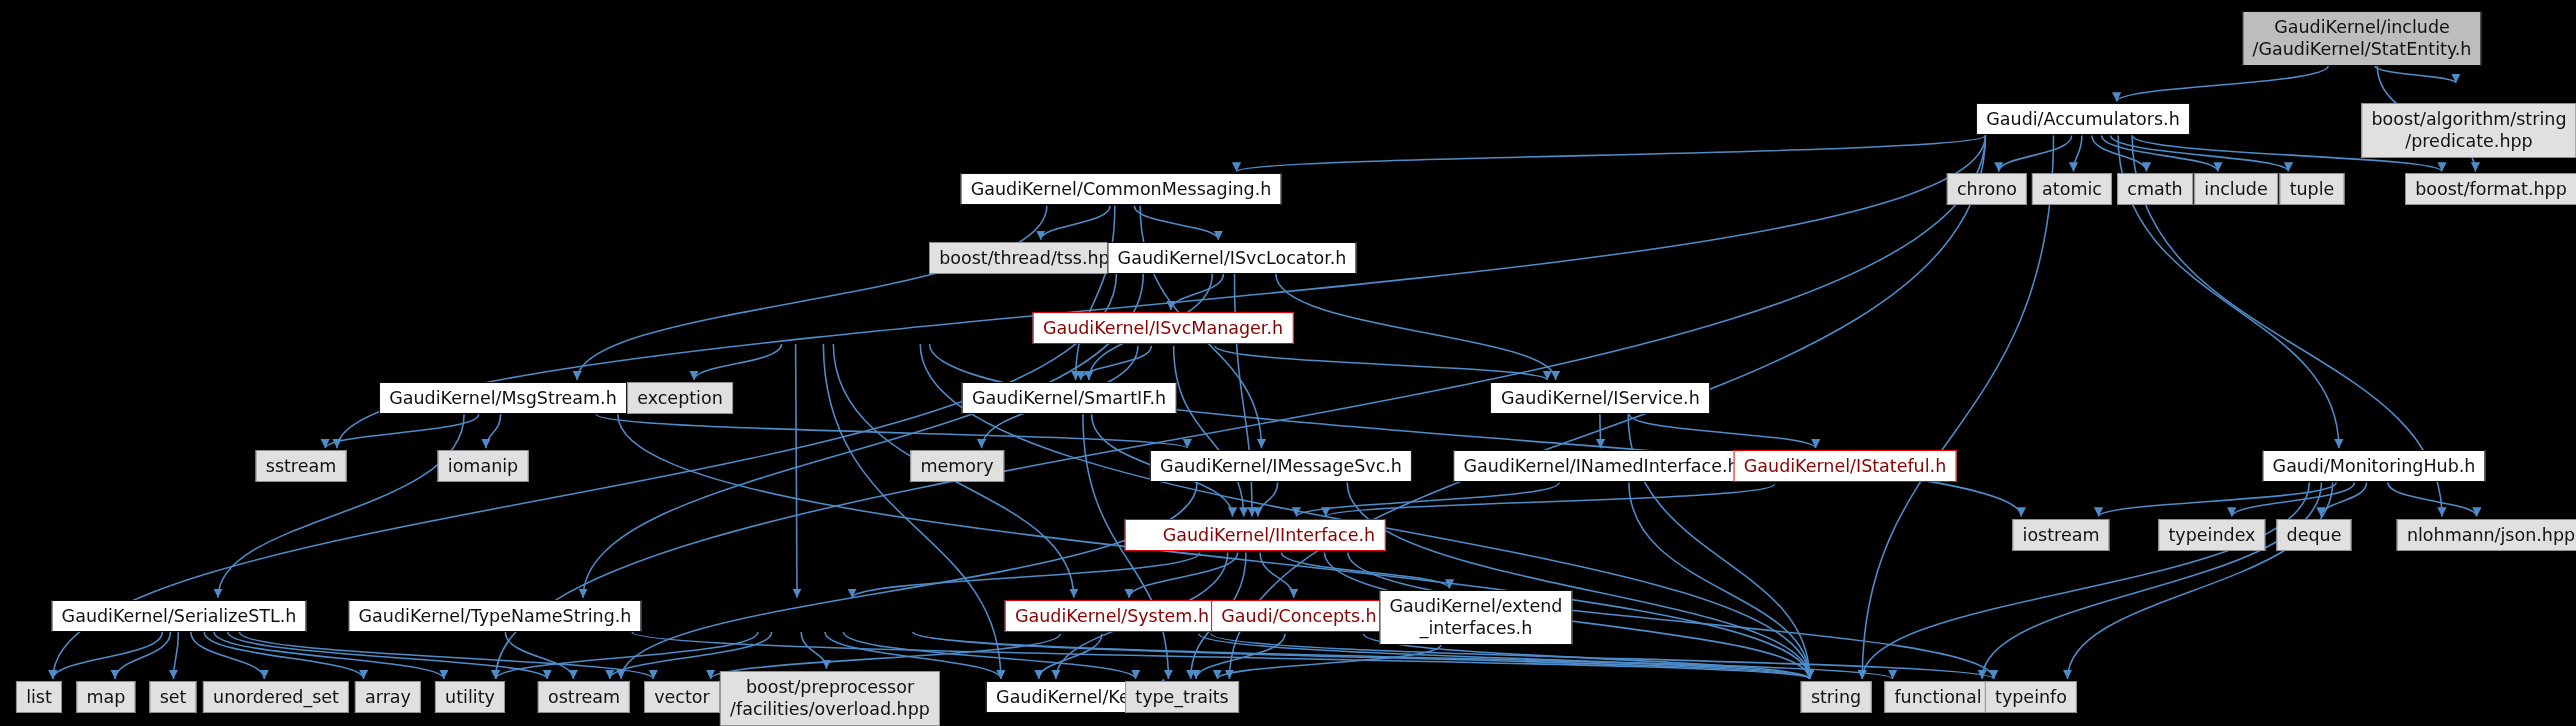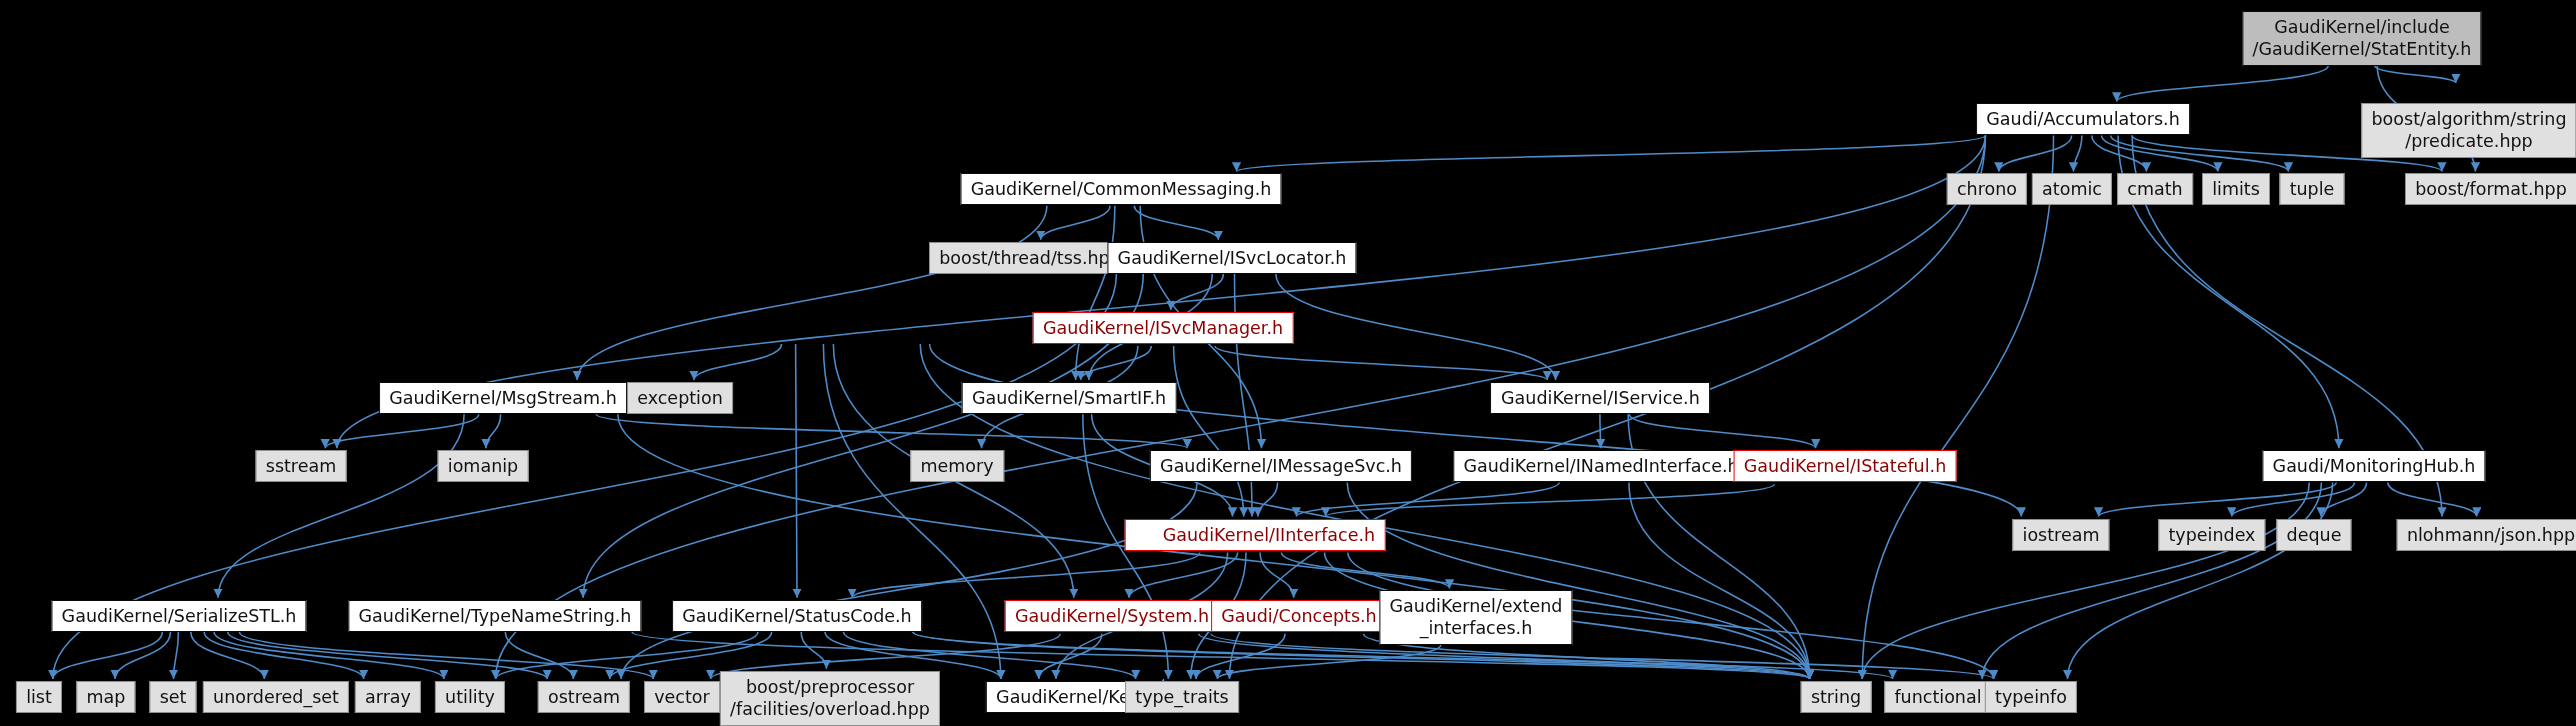--- a/index.html
+++ b/index.html
@@ -173,7 +173,7 @@
       <div class="node external" style="left: 1987px; top: 173px;">chrono</div>
       <div class="node external" style="left: 2072px; top: 173px;">atomic</div>
       <div class="node external" style="left: 2155px; top: 173px;">cmath</div>
-      <div class="node external" style="left: 2236px; top: 173px;">limits</div>
+      <div class="node external" style="left: 2236px; top: 173px;">include</div>
       <div class="node external" style="left: 2312px; top: 173px;">tuple</div>
       <div class="node external" style="left: 2491px; top: 173px;">boost/format.hpp</div>
       <div class="node external" style="left: 1030px; top: 242px;">boost/thread/tss.hpp</div>

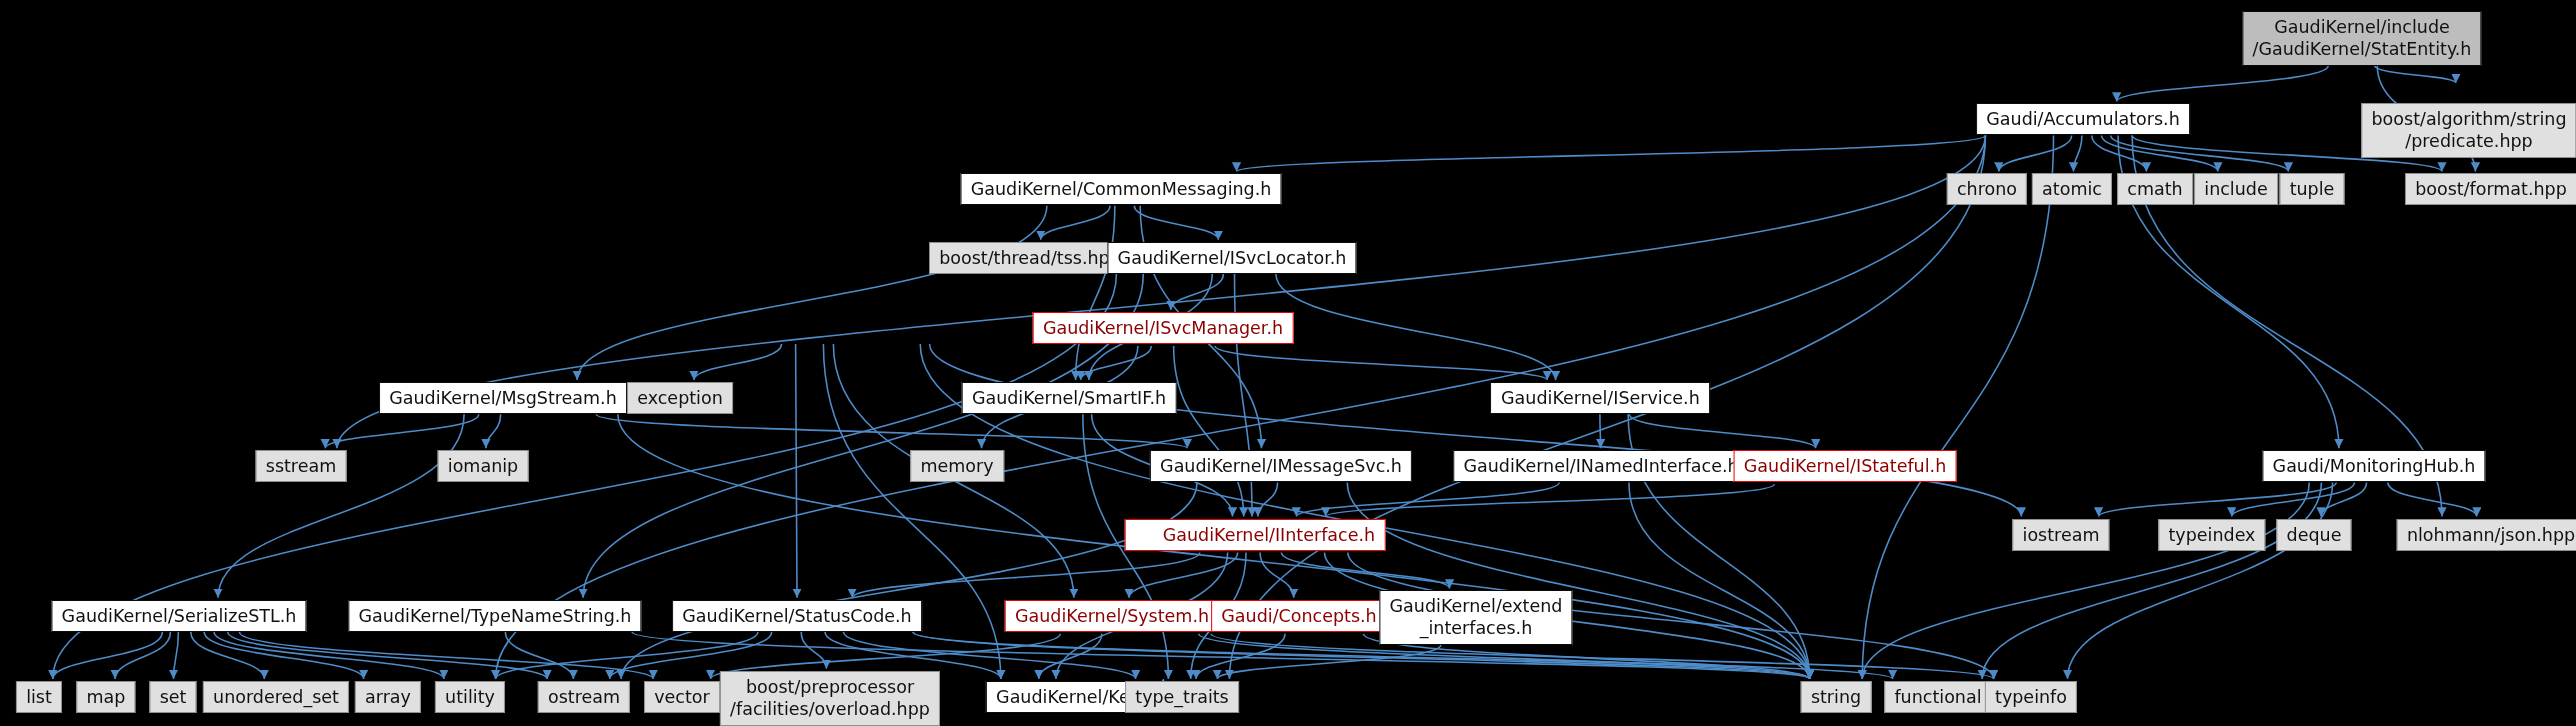--- a/index.html
+++ b/index.html
@@ -197,7 +197,6 @@
       <div class="node truncated" style="left: 1255px; top: 519px; padding-left: 37px;">GaudiKernel/IInterface.h</div>
       <div class="node internal" style="left: 179px; top: 600px;">GaudiKernel/SerializeSTL.h</div>
       <div class="node internal" style="left: 495px; top: 600px;">GaudiKernel/TypeNameString.h</div>
-      <div class="node internal" style="left: 797px; top: 600px;">GaudiKernel/StatusCode.h</div>
       <div class="node truncated" style="left: 1112px; top: 600px;">GaudiKernel/System.h</div>
       <div class="node truncated" style="left: 1299px; top: 600px;">Gaudi/Concepts.h</div>
       <div class="node internal" style="left: 1476px; top: 590px;">GaudiKernel/extend

